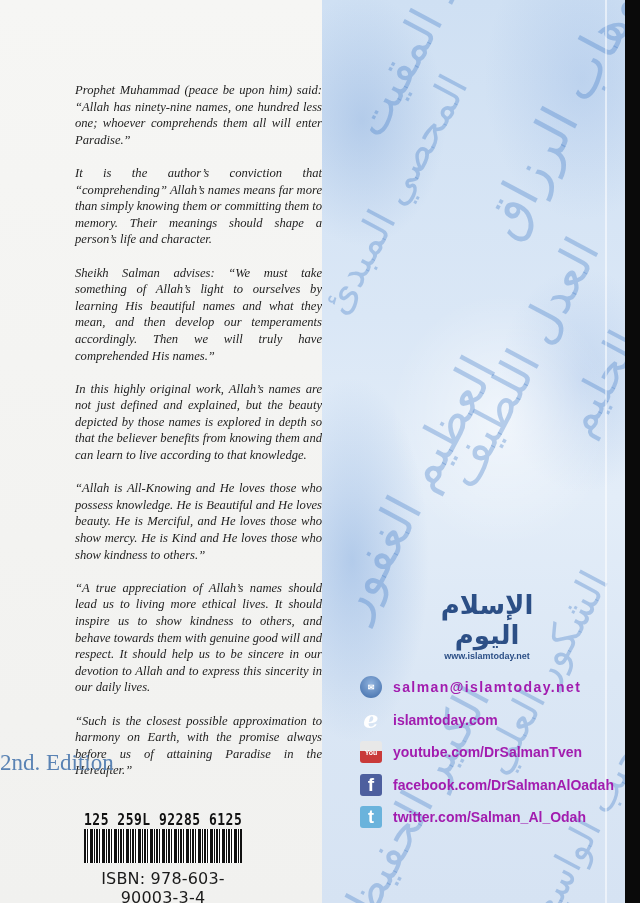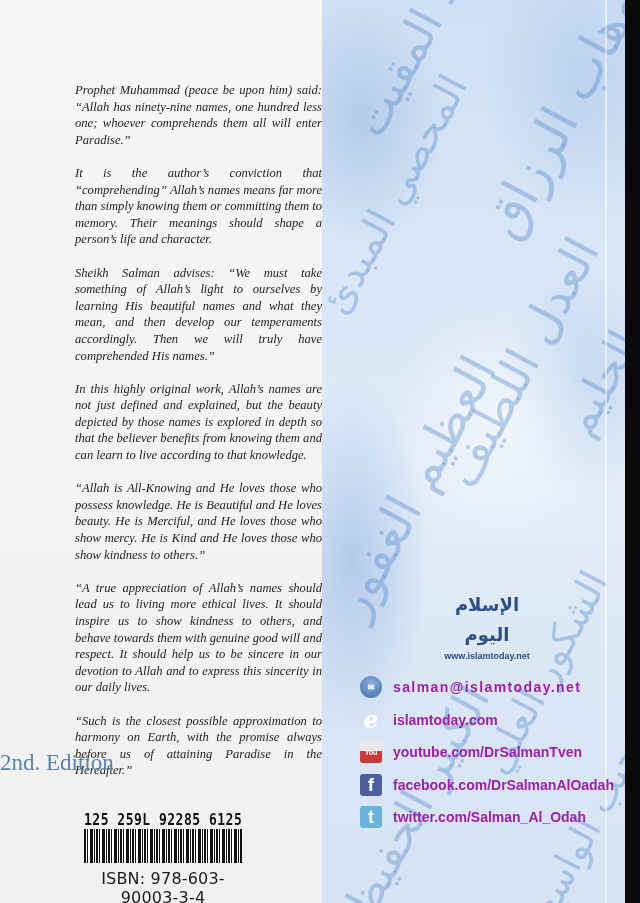--- a/index.html
+++ b/index.html
@@ -73,7 +73,7 @@
     position: absolute; left: 437px; top: 590px; width: 100px; text-align: center;
   }
   .logo-ar {
-    font-family: "DejaVu Sans", sans-serif; font-weight: bold; font-size: 18px;
+    font-family: "DejaVu Sans", sans-serif; font-weight: bold; font-size: 26px;
     color: #2c4f86; line-height: 30px; direction: rtl;
   }
   .logo-url {

